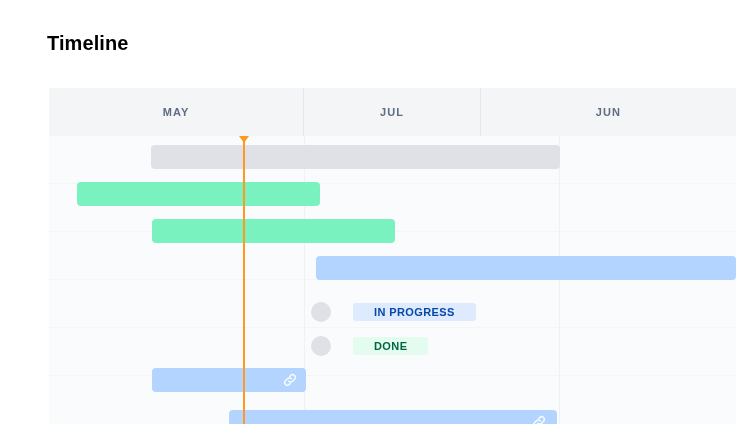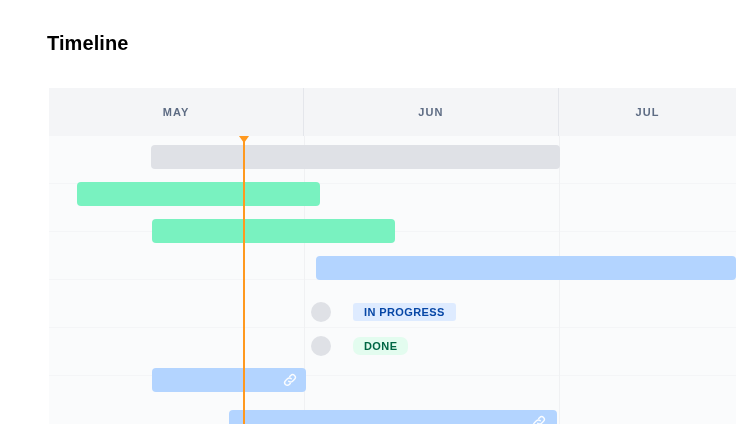--- a/index.html
+++ b/index.html
@@ -178,11 +178,11 @@
     <div class="month-cell" style="width:255px;">
       <span>MAY</span>
     </div>
+    <div class="month-cell" style="width:177px;">
+      <span>JUL</span>
+    </div>
     <div class="month-cell" style="width:255px;">
       <span>JUN</span>
-    </div>
-    <div class="month-cell" style="width:177px;">
-      <span>JUL</span>
     </div>
   </div>
 

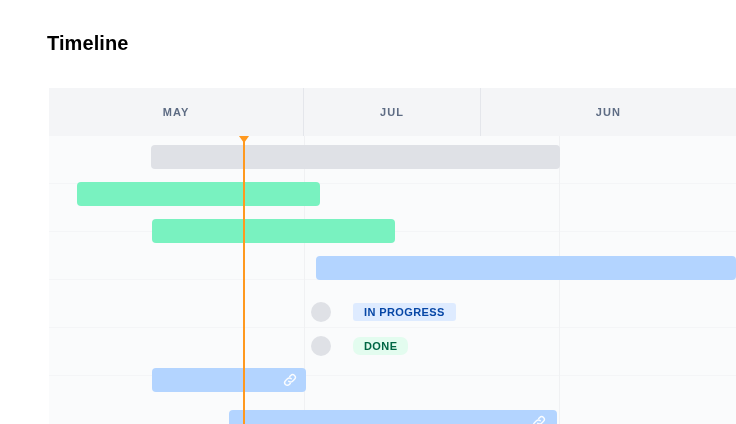--- a/index.html
+++ b/index.html
@@ -149,7 +149,7 @@
     height: 18px;
     display: inline-flex;
     align-items: center;
-    padding: 0 11px;
+    padding: 0 21px;
     border-radius: 3px;
     font-size: 11px;
     font-weight: bold;

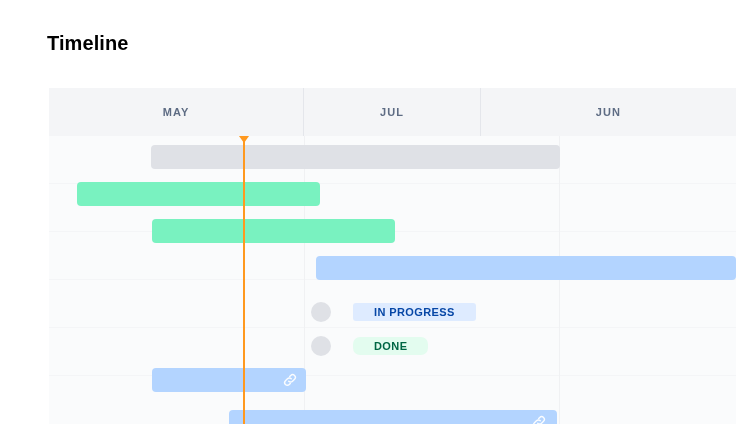--- a/index.html
+++ b/index.html
@@ -157,7 +157,7 @@
     white-space: nowrap;
   }
   .lozenge-inprogress { background: #DEEBFF; color: #0747A6; }
-  .lozenge-done       { background: #E3FCEF; color: #006644; border-radius: 7px; }
+  .lozenge-done       { background: #E3FCEF; color: #006644; }
 
   
   .connectors {

